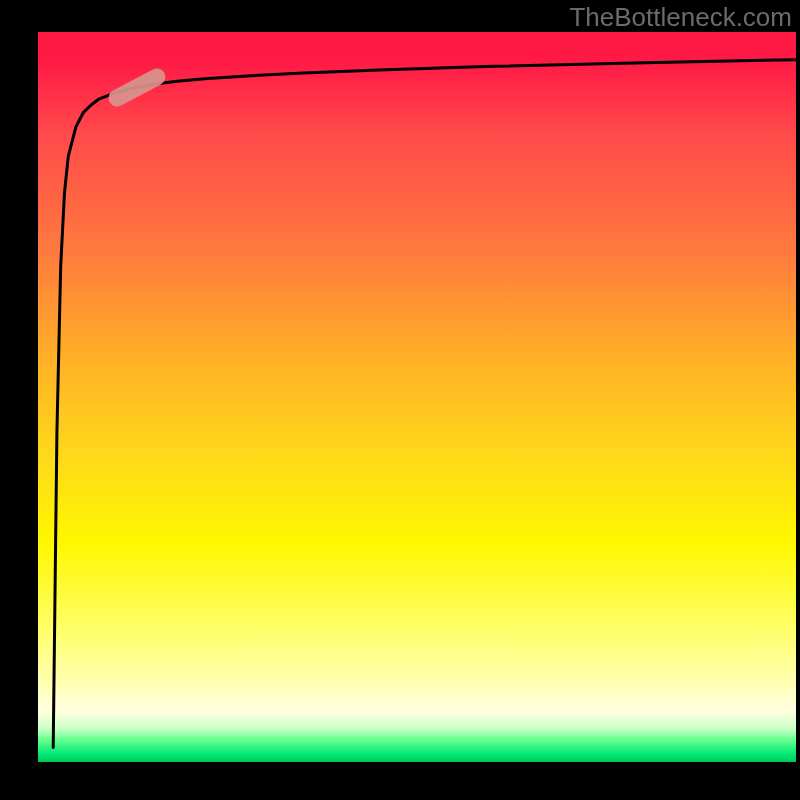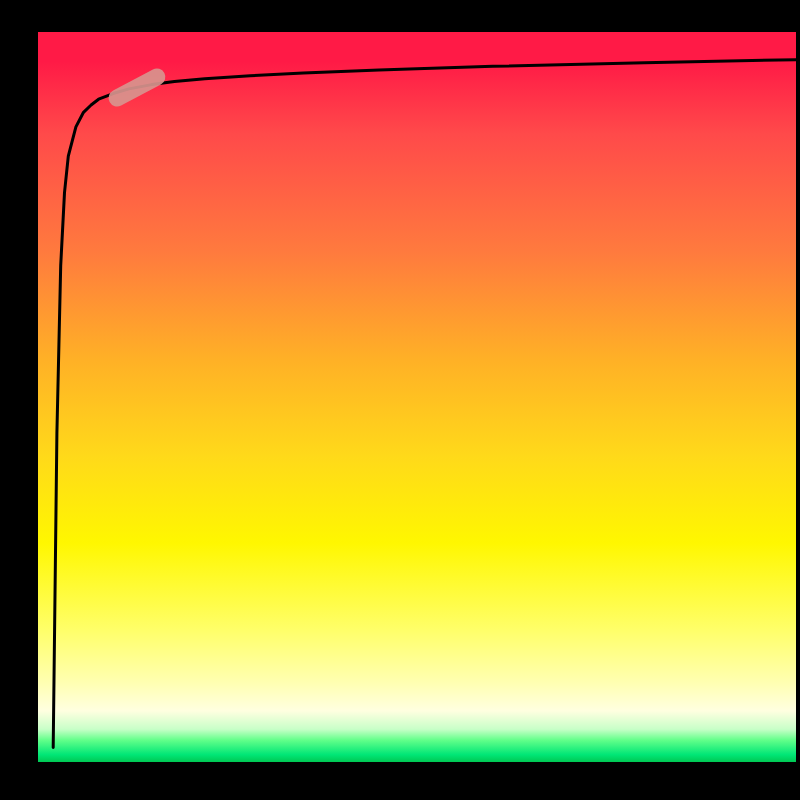--- a/index.html
+++ b/index.html
@@ -76,6 +76,7 @@
 <body>
 
 <div class="wrap">
+  <div class="watermark">TheBottleneck.com</div>
 
   <div class="plot">
     <div class="grad"></div>

